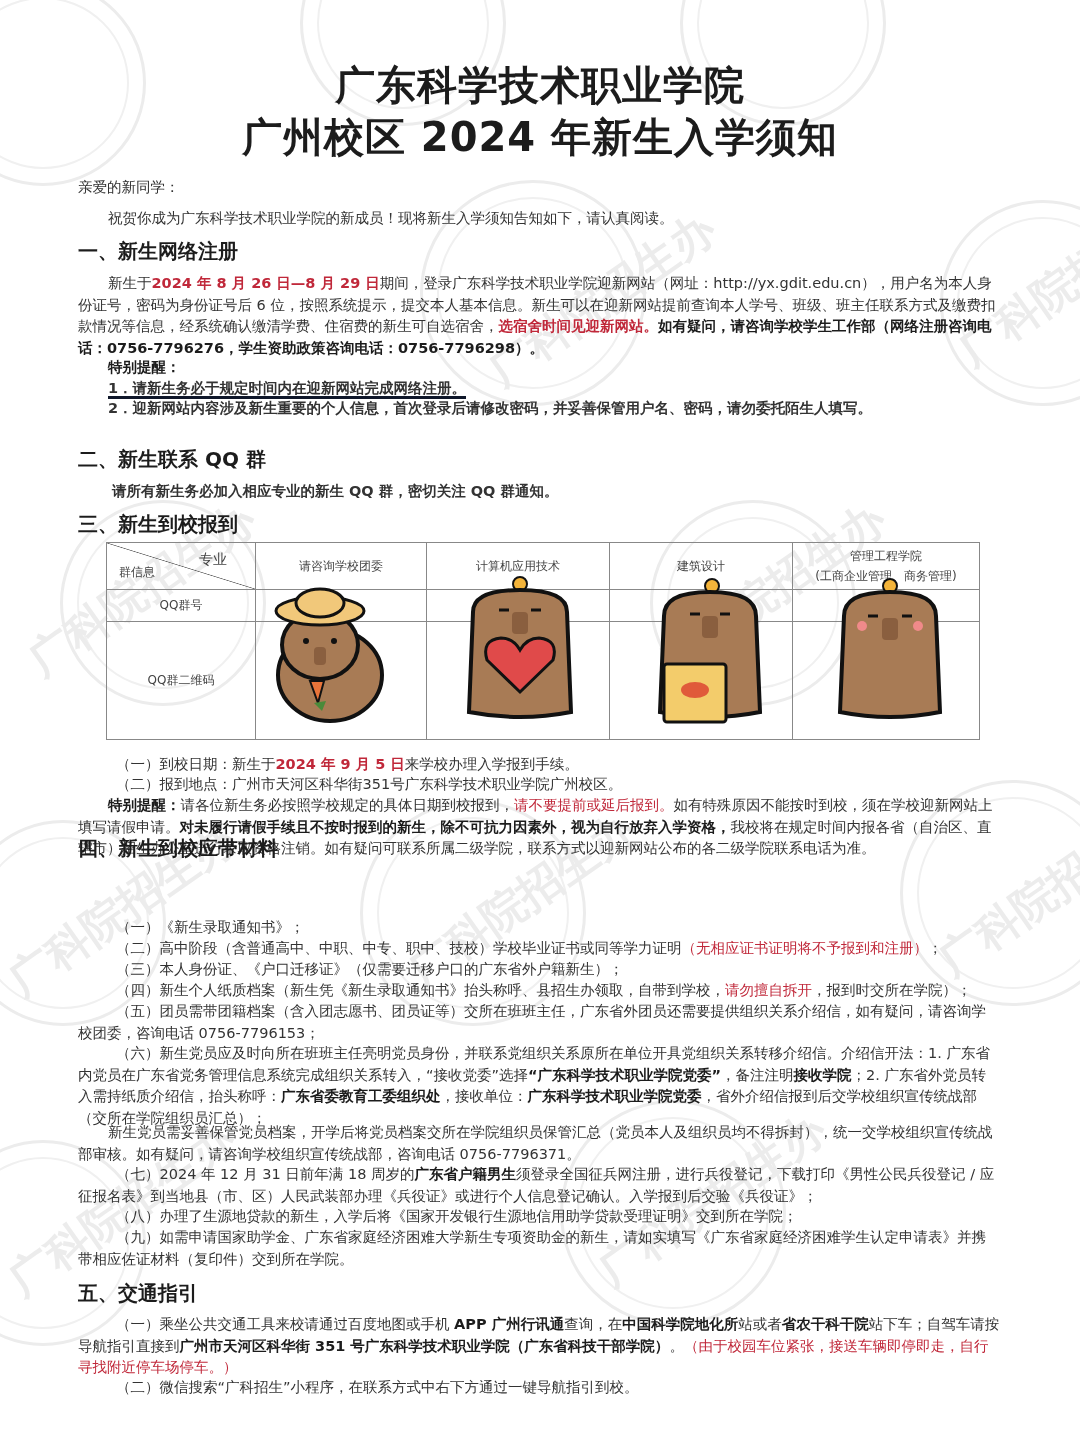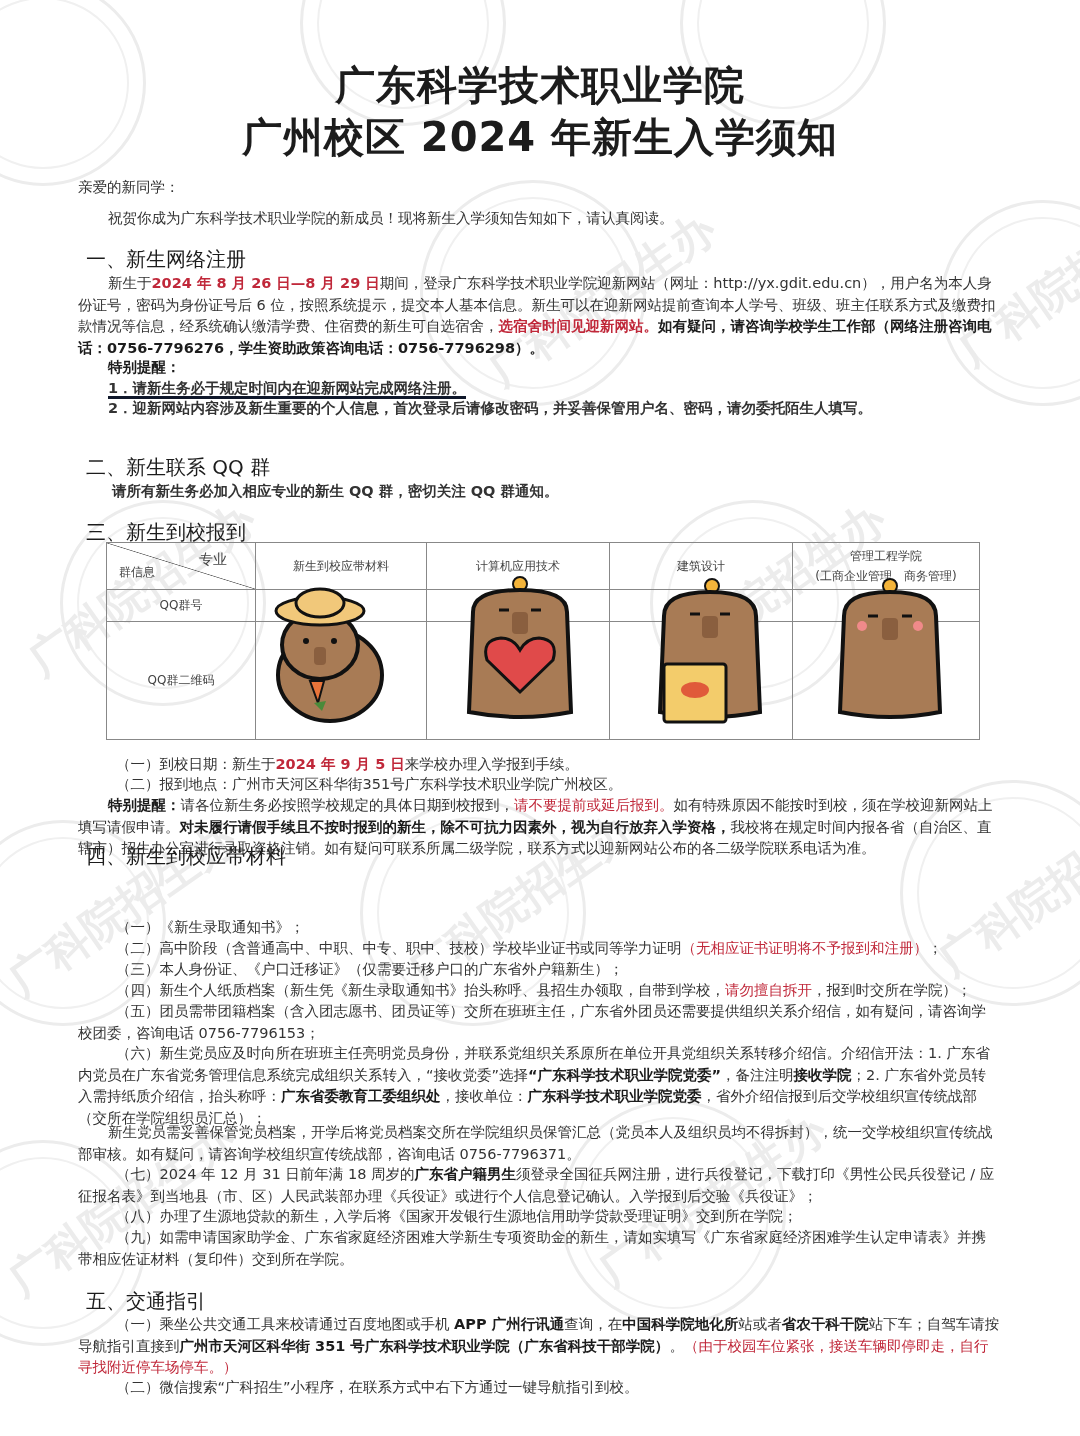--- a/index.html
+++ b/index.html
@@ -12,7 +12,7 @@
   h1{position:absolute;left:0;width:1080px;text-align:center;margin:0;font-size:40px;font-weight:bold;color:#1c1c1c;letter-spacing:1px;}
   .p{position:absolute;left:78px;width:922px;font-size:14.5px;line-height:21.5px;margin:0;color:#333;}
   .ind{text-indent:30px;}
-  .h2{position:absolute;left:78px;font-size:20px;font-weight:normal;color:#1c1c1c;margin:8px;}
+  .h2{position:absolute;left:78px;font-size:20px;font-weight:bold;color:#1c1c1c;margin:0;}
   .red{color:#c0283a;font-weight:bold;}
   .redn{color:#c0283a;}
   b{color:#1c1c1c;}

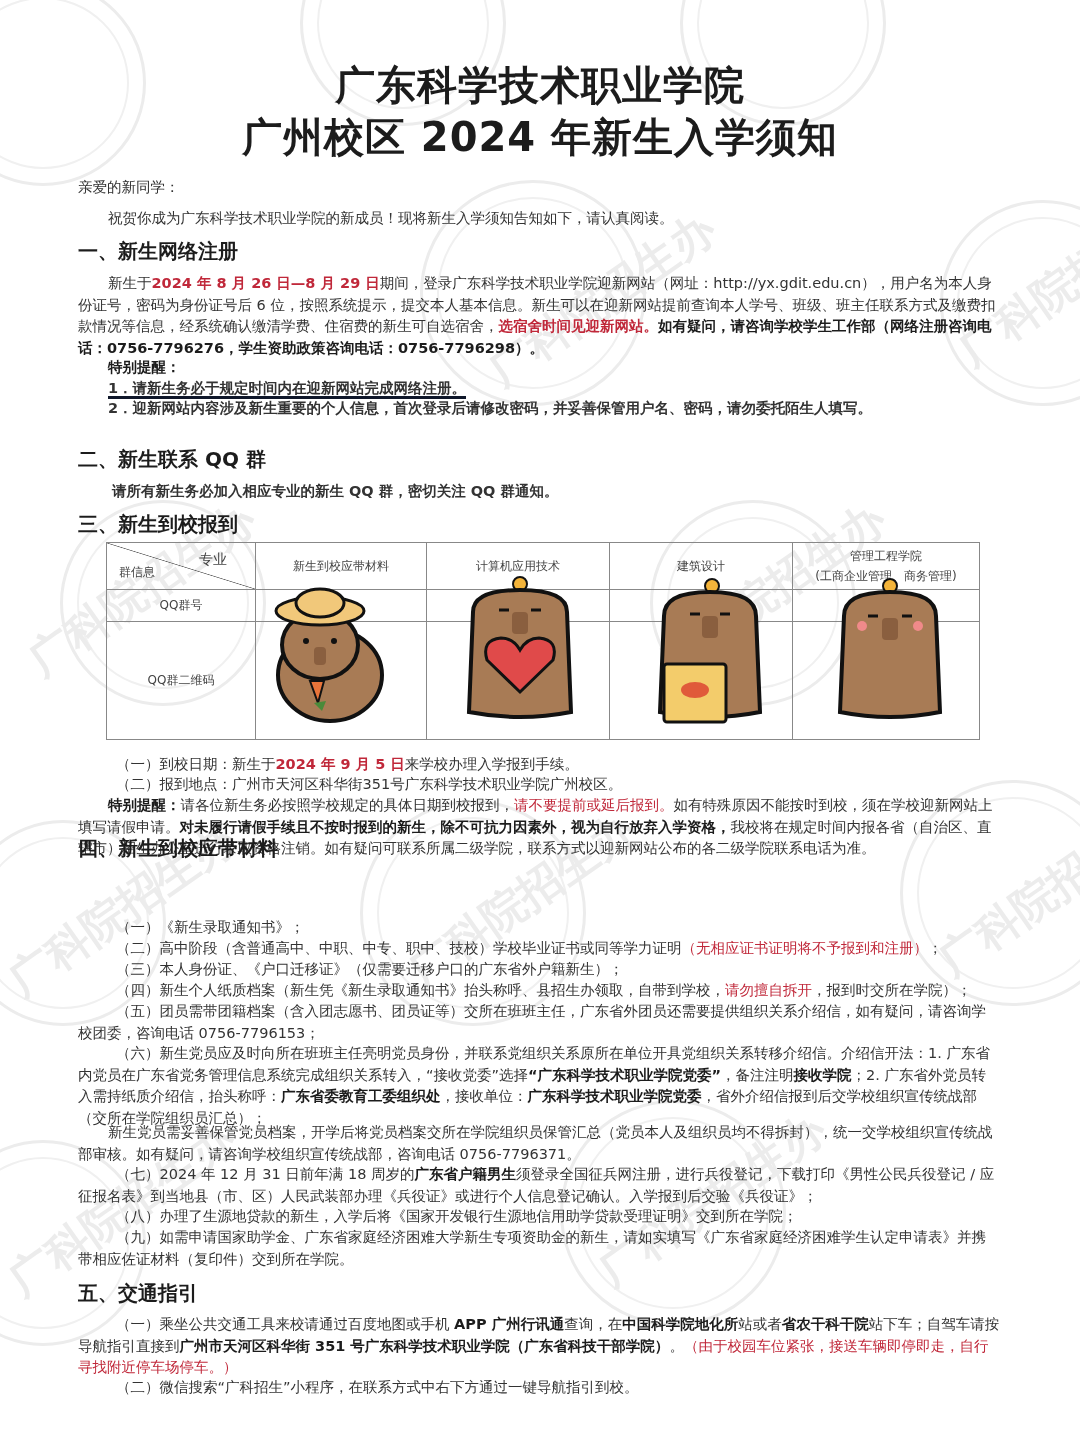--- a/index.html
+++ b/index.html
@@ -81,7 +81,7 @@
           <span class="bl">群信息</span>
         </div>
       </td>
-      <td style="width:172px;">新生到校应带材料</td>
+      <td style="width:172px;">请咨询学校团委</td>
       <td style="width:184px;">计算机应用技术</td>
       <td style="width:184px;">建筑设计</td>
       <td style="width:188px;line-height:20px;">

